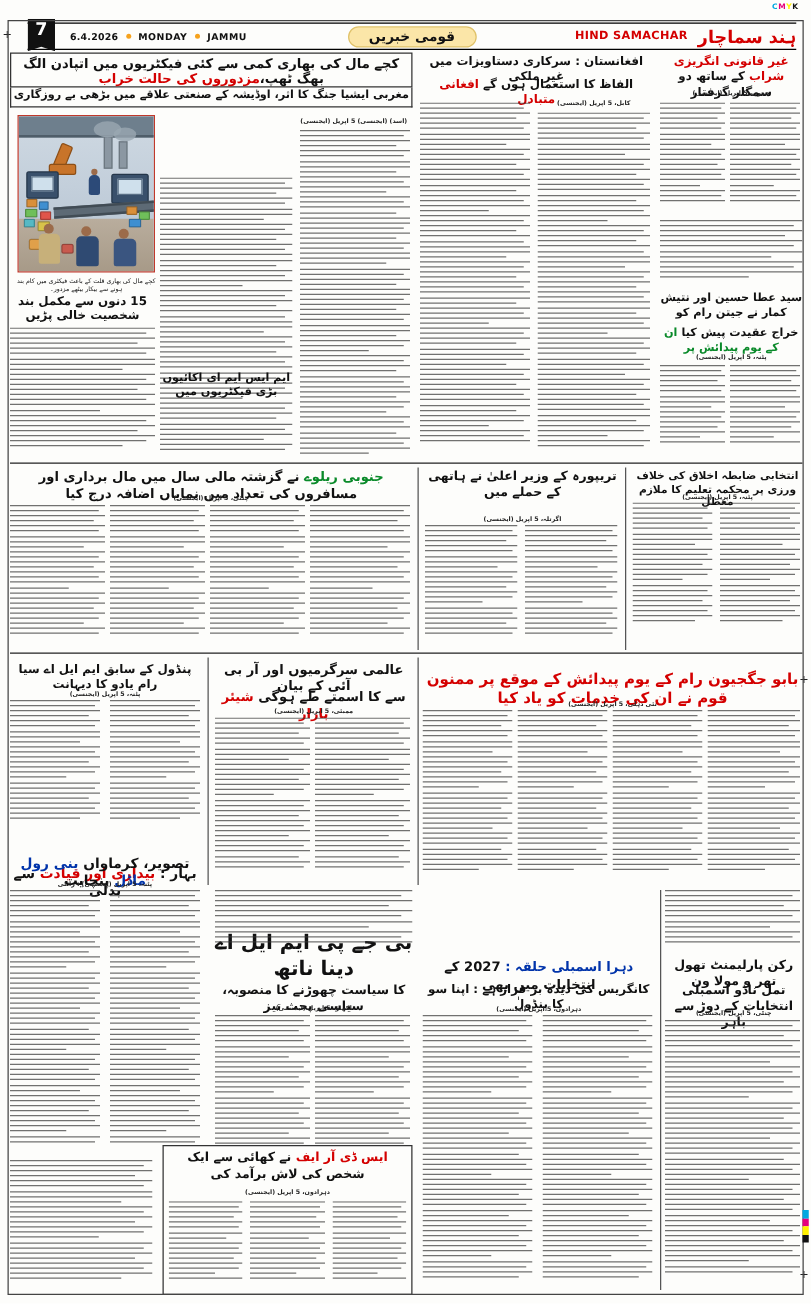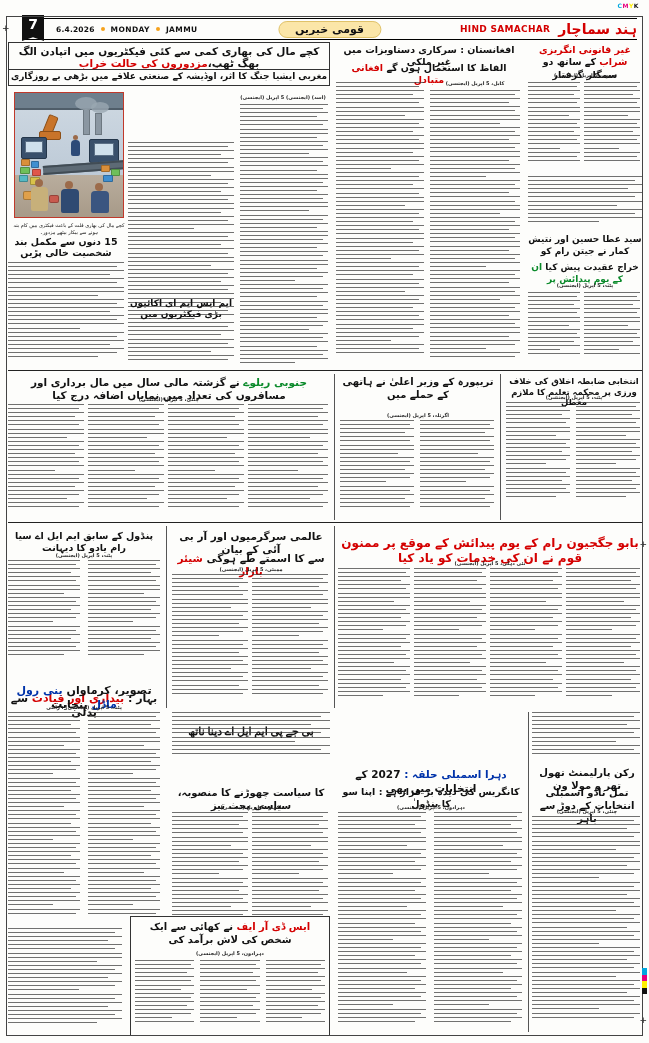--- a/index.html
+++ b/index.html
@@ -1225,7 +1225,7 @@
       <div class="ln s2"></div>
   </div>
 
-  <div class="hl" style="position:absolute;left:172px;top:724px;width:158px;font-size:11px;line-height:1.3;font-family:Liberation Serif, serif;">بی جے پی ایم ایل اے دینا ناتھ</div>
+  <div class="hl" style="position:absolute;left:172px;top:744px;width:158px;font-size:16px;line-height:1.3;">بی جے پی ایم ایل اے دینا ناتھ</div>
   <div class="hl" style="position:absolute;left:172px;top:786px;width:158px;font-size:10px;line-height:1.3;">کا سیاست چھوڑنے کا منصوبہ، سیاسی بحث تیز</div>
   <div class="dateline" style="position:absolute;left:172px;top:804px;width:158px;">لکھنؤ، 5 اپریل (ایجنسی)</div>
   <div class="copy" style="position:absolute;left:252px;top:812px;width:76px;height:110px;">

